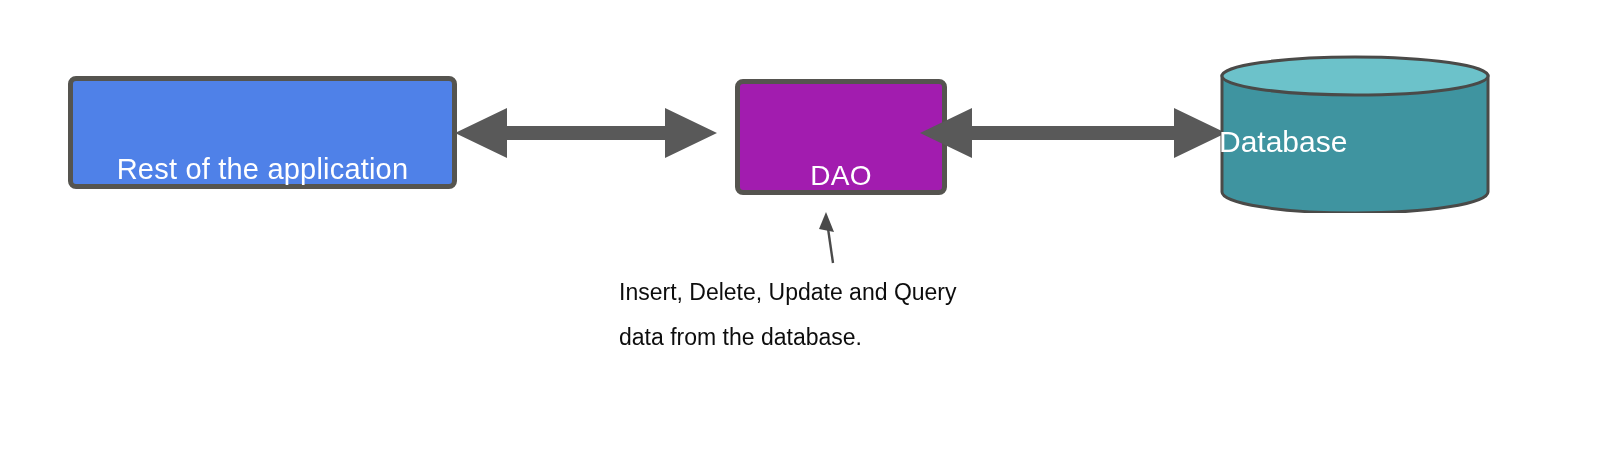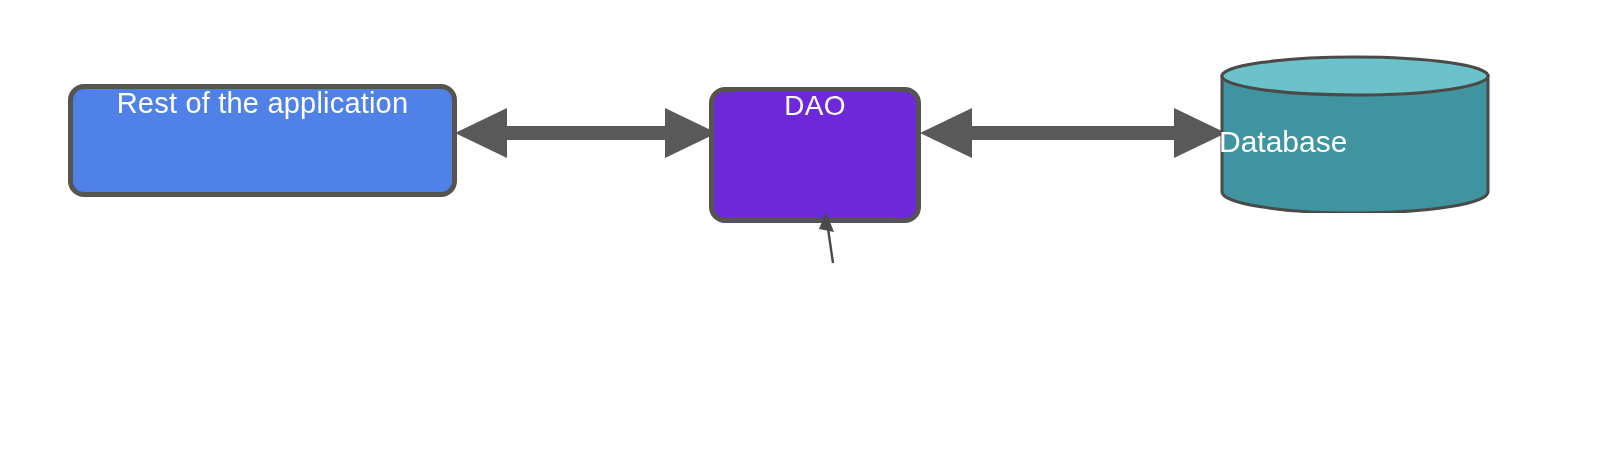--- a/index.html
+++ b/index.html
@@ -21,12 +21,11 @@
     position: absolute;
     box-sizing: border-box;
     display: flex;
-    align-items: flex-start;
+    align-items: flex-end;
     justify-content: center;
     border: 5px solid #55544f;
-    border-radius: 16px;
+    border-radius: 8px;
     color: #ffffff;
-    margin-top: 8px;
   }
   #rest-box {
     left: 68px;

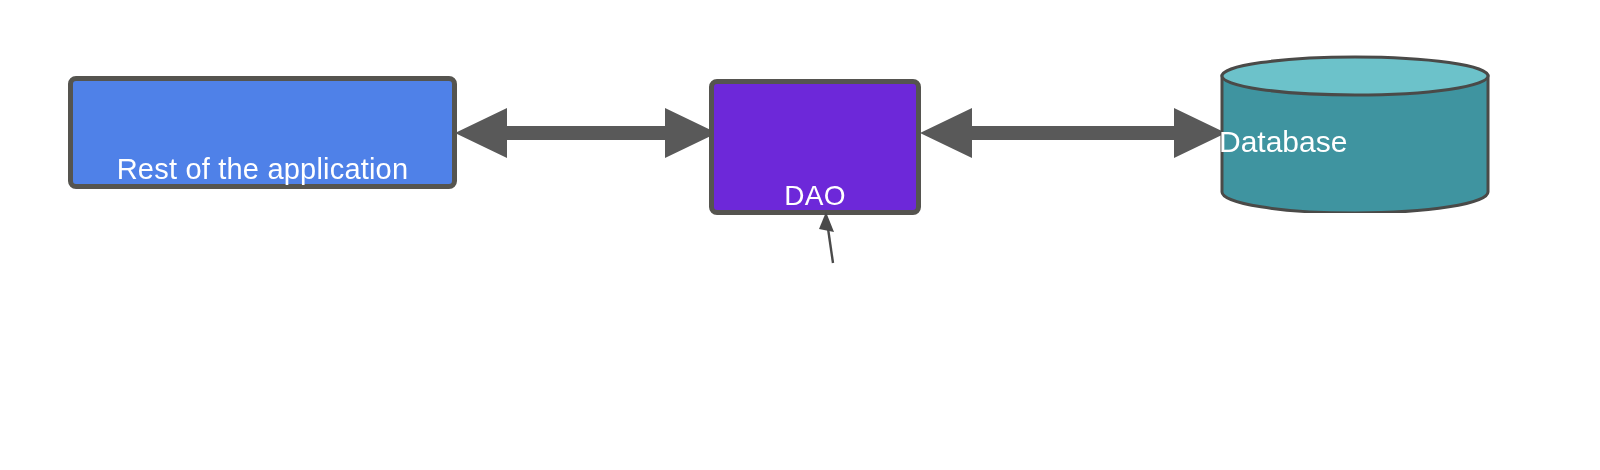--- a/index.html
+++ b/index.html
@@ -35,11 +35,11 @@
     background: #4f81e8;
   }
   #dao-box {
-    left: 709px;
+    left: 735px;
     top: 79px;
     width: 212px;
-    height: 136px;
-    background: #6d28d9;
+    height: 116px;
+    background: #a21caf;
   }
   .node-label {
     font-size: 29px;

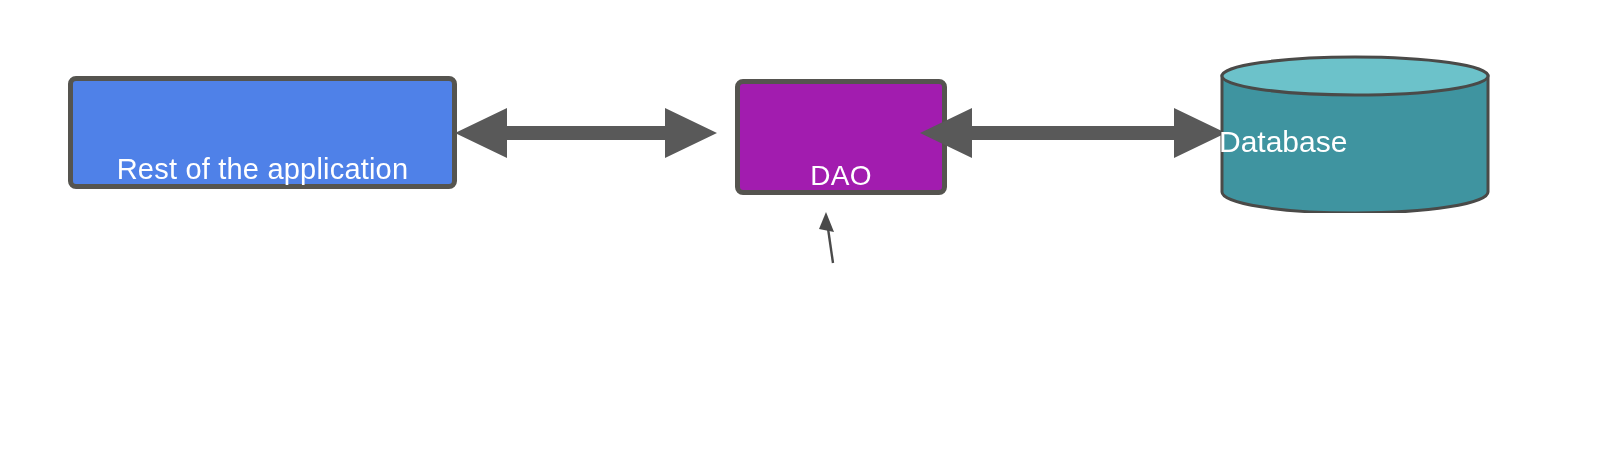--- a/index.html
+++ b/index.html
@@ -118,6 +118,8 @@
     <polygon points="21,7 29,27 14,24" fill="#4a4a4a"></polygon>
   </svg>
 
+  <div id="caption">Insert, Delete, Update and Query
+data from the database.</div>
 
 </div>
 

